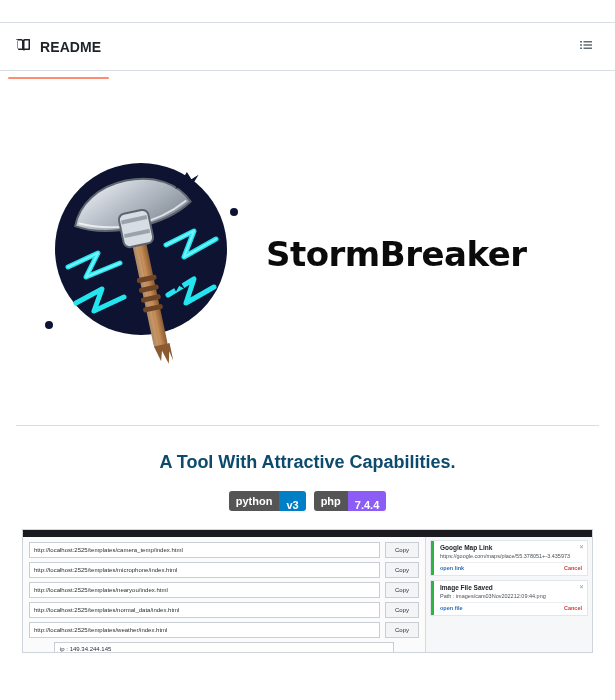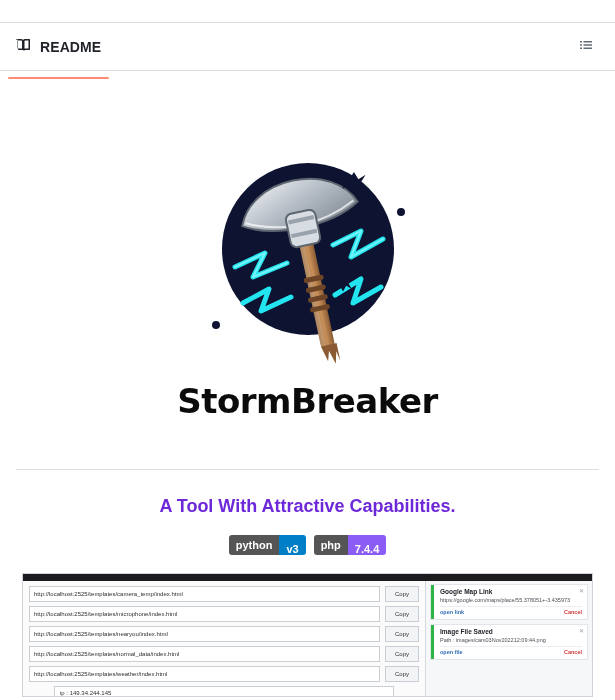--- a/index.html
+++ b/index.html
@@ -74,7 +74,7 @@
 
   .logo-wrap {
     display: flex;
-    flex-direction: column;
+    flex-direction: row;
     align-items: center;
     padding-top: 56px;
     padding-bottom: 34px;

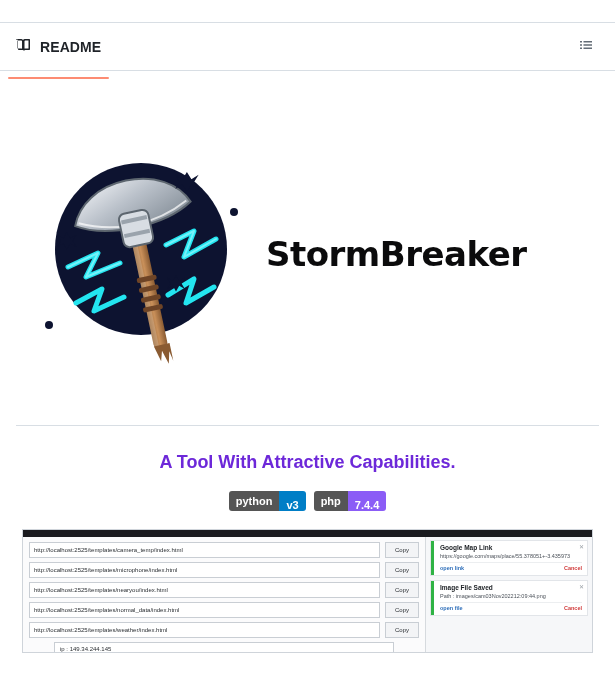--- a/index.html
+++ b/index.html
@@ -103,7 +103,7 @@
     text-align: center;
     font-size: 18px;
     font-weight: bold;
-    color: #6d28d9;
+    color: #0c4a6e;
     margin: 26px 0 18px 0;
   }
 

